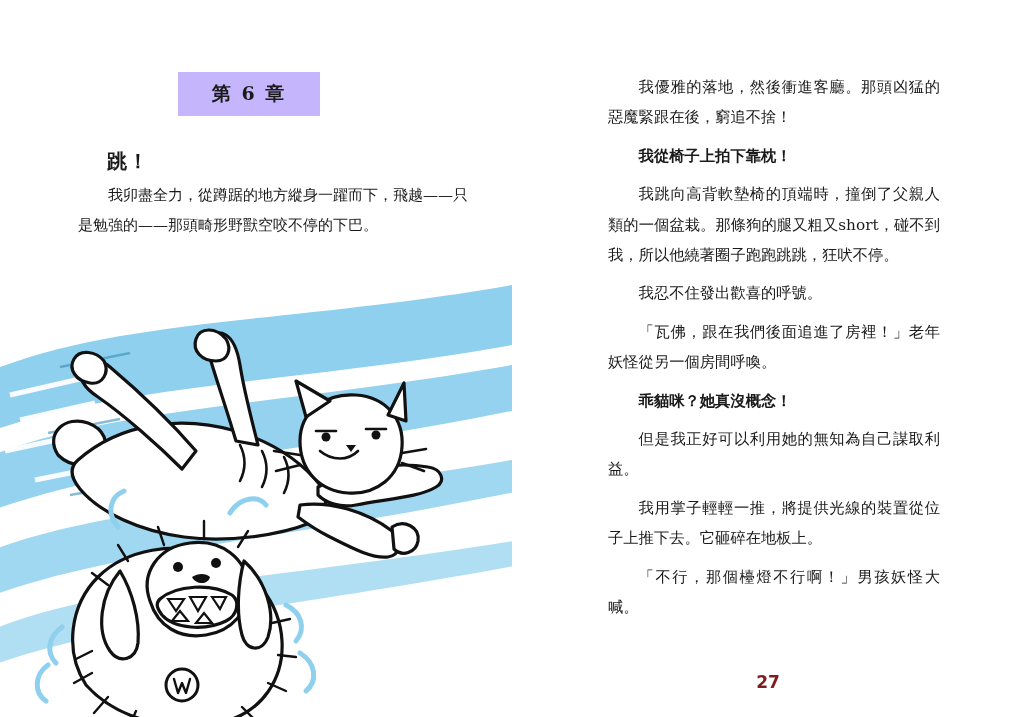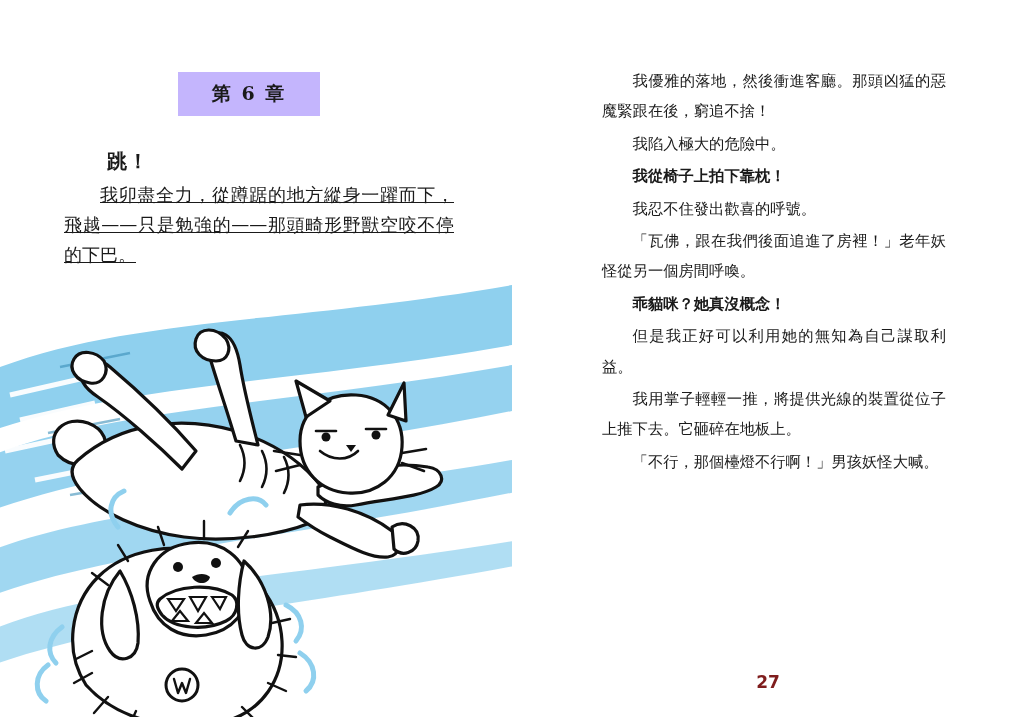--- a/index.html
+++ b/index.html
@@ -97,7 +97,7 @@
     text-align: justify;
   }
   .right-col p {
-    margin: 2px;
+    margin: 8px;
     text-indent: 2em;
   }
   .right-col p.bold {

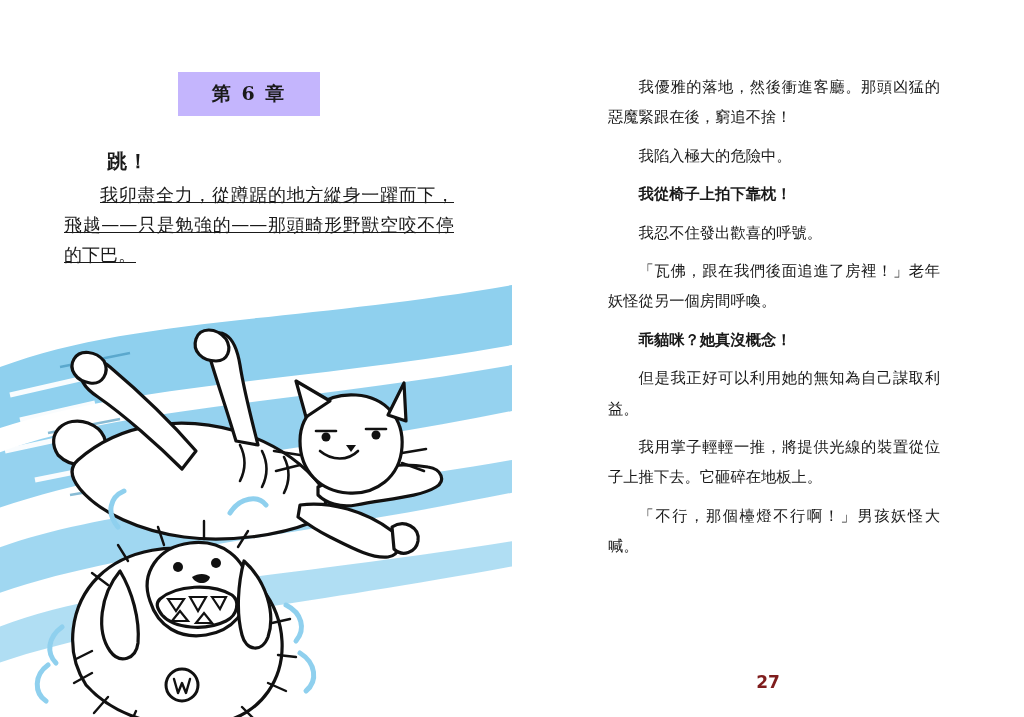--- a/index.html
+++ b/index.html
@@ -267,7 +267,6 @@
   <div class="right-page">
     <div class="right-col">
       <p>我優雅的落地，然後衝進客廳。那頭凶猛的惡魔緊跟在後，窮追不捨！</p>
-      <p>我陷入極大的危險中。</p>
       <p class="bold">我從椅子上拍下靠枕！</p>
       <p>我忍不住發出歡喜的呼號。</p>
       <p>「瓦佛，跟在我們後面追進了房裡！」老年妖怪從另一個房間呼喚。</p>

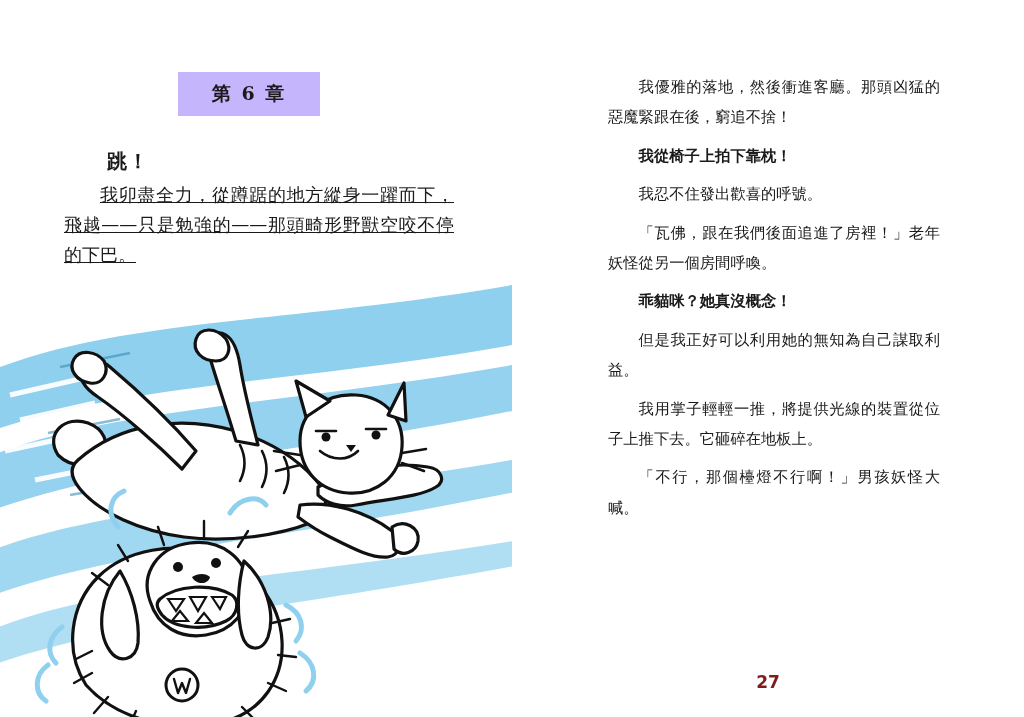--- a/index.html
+++ b/index.html
@@ -59,14 +59,13 @@
 
   .left-para {
     position: absolute;
-    left: 64px;
+    left: 78px;
     top: 180px;
     width: 390px;
-    font-size: 18px;
+    font-size: 15px;
     line-height: 30px;
     text-align: justify;
     text-indent: 2em;
-    text-decoration: underline;
   }
 
   

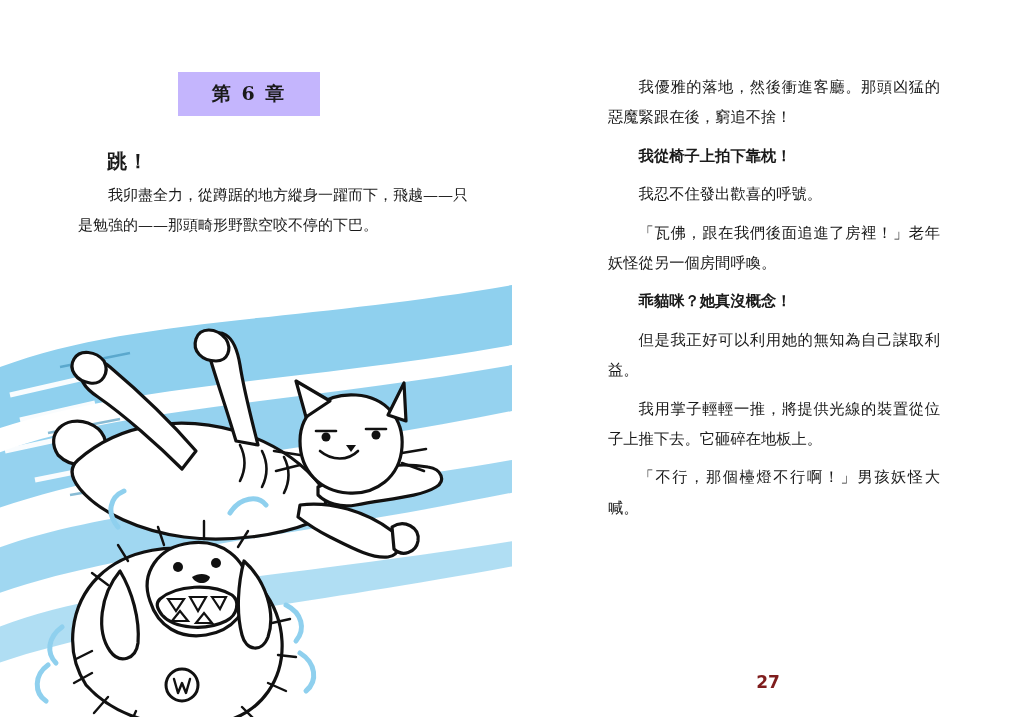--- a/index.html
+++ b/index.html
@@ -267,6 +267,7 @@
     <div class="right-col">
       <p>我優雅的落地，然後衝進客廳。那頭凶猛的惡魔緊跟在後，窮追不捨！</p>
       <p class="bold">我從椅子上拍下靠枕！</p>
+      <p>我跳向高背軟墊椅的頂端時，撞倒了父親人類的一個盆栽。那條狗的腿又粗又short，碰不到我，所以他繞著圈子跑跑跳跳，狂吠不停。</p>
       <p>我忍不住發出歡喜的呼號。</p>
       <p>「瓦佛，跟在我們後面追進了房裡！」老年妖怪從另一個房間呼喚。</p>
       <p class="bold">乖貓咪？她真沒概念！</p>

